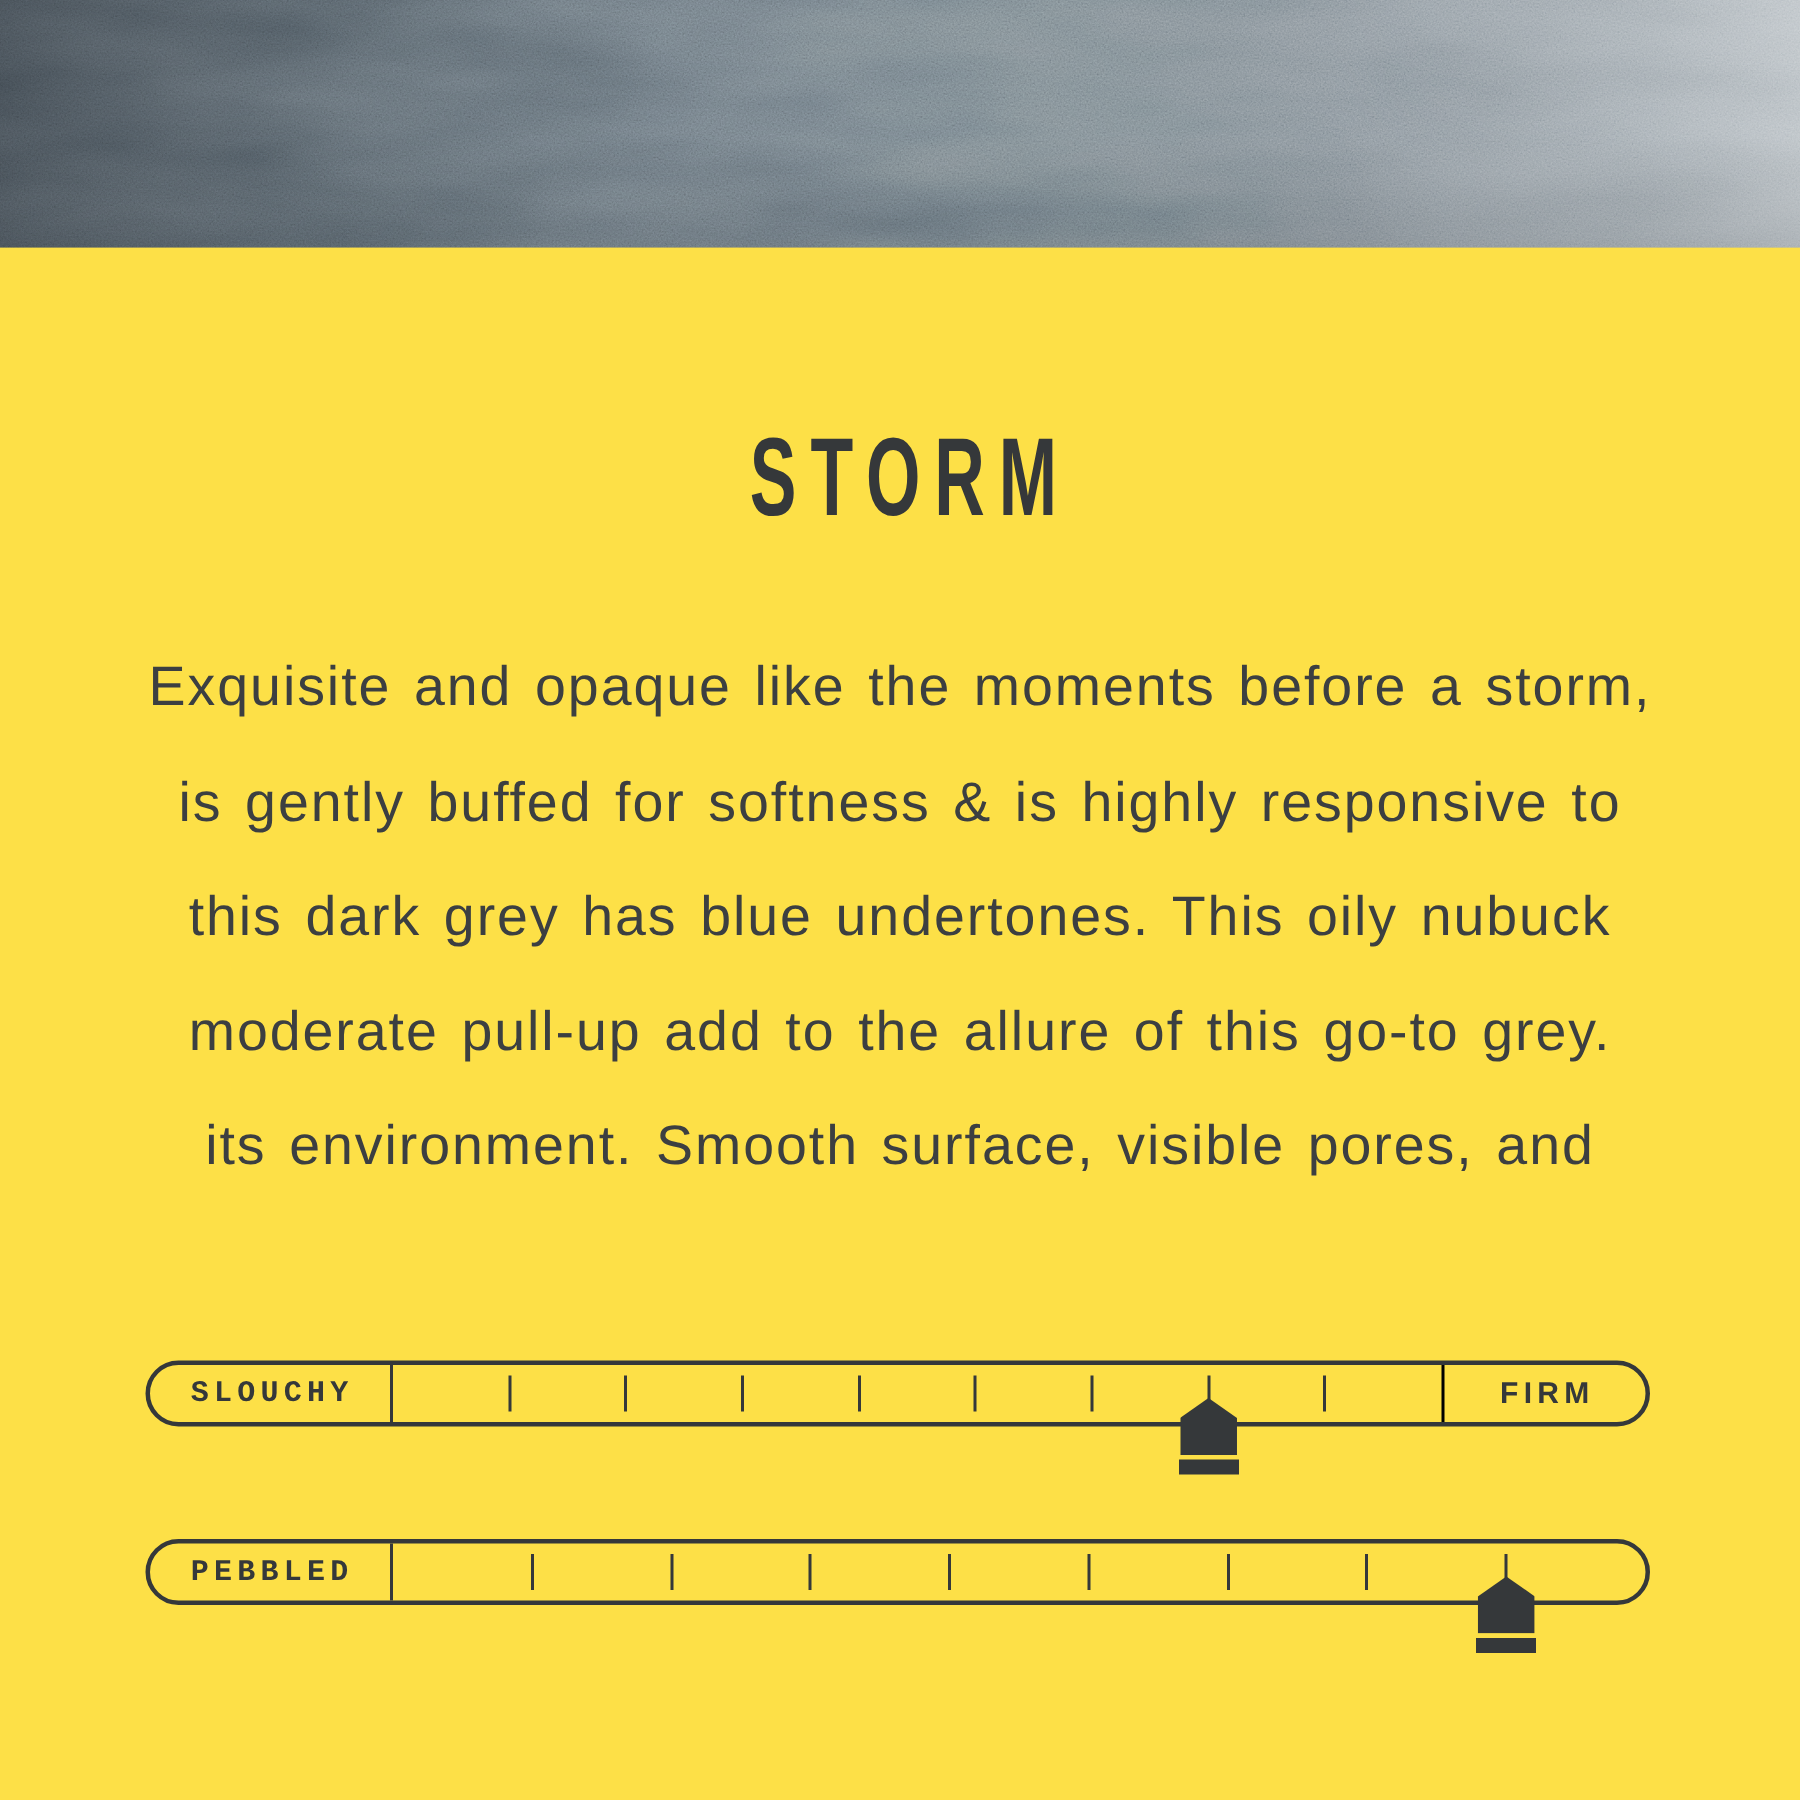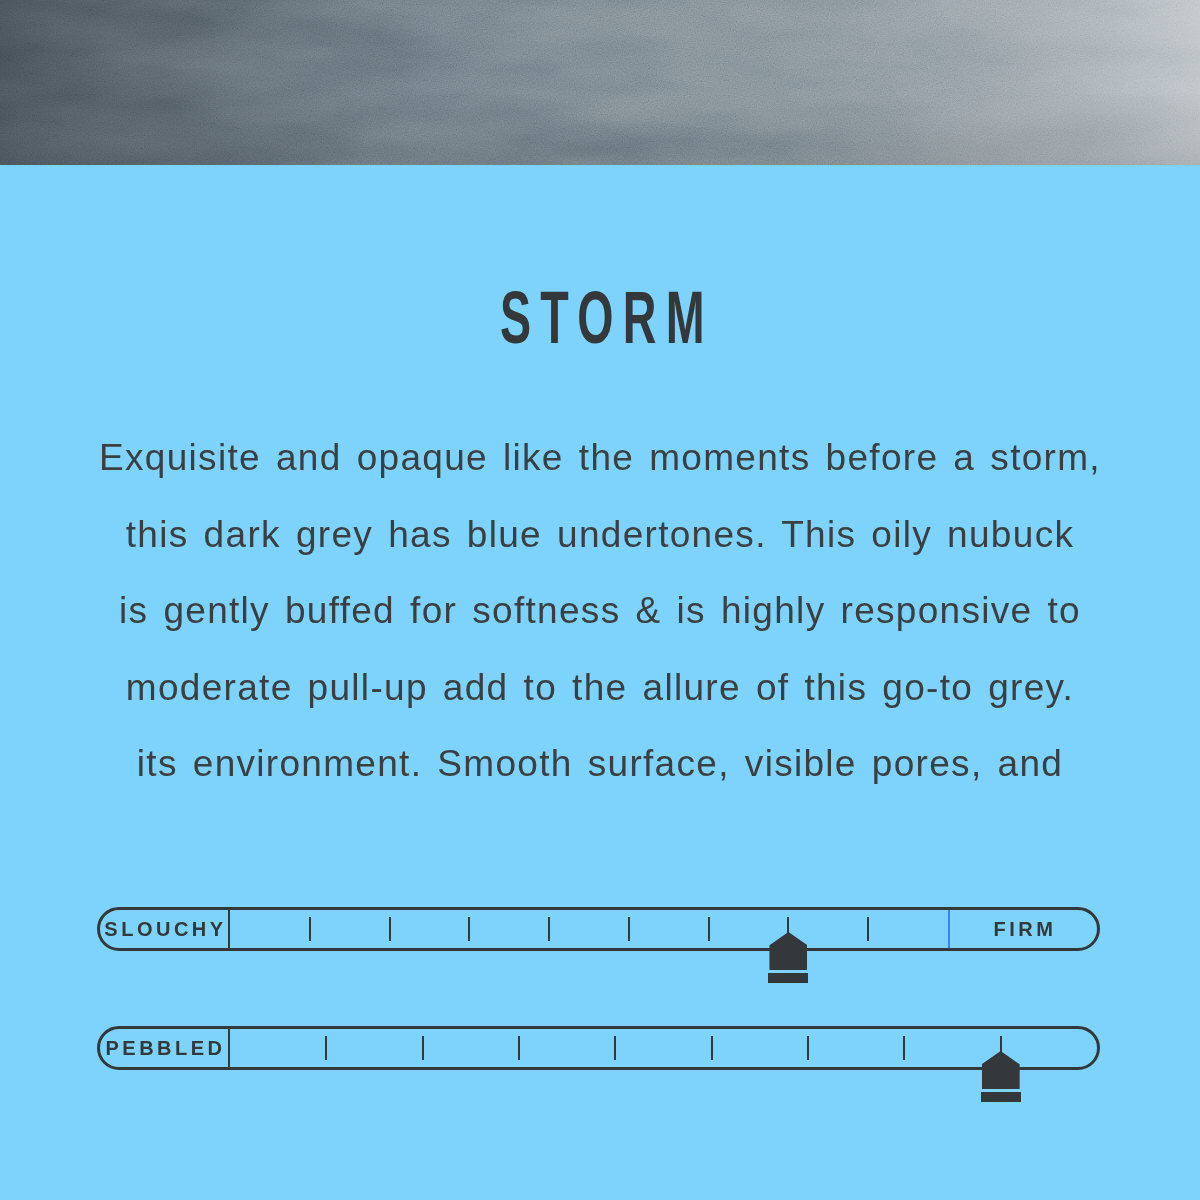--- a/index.html
+++ b/index.html
@@ -10,7 +10,7 @@
   }
   .card{
     position:relative;width:1200px;height:1200px;
-    background:#7dd3fc;overflow:hidden;
+    background:#fde047;overflow:hidden;
   }
 
   

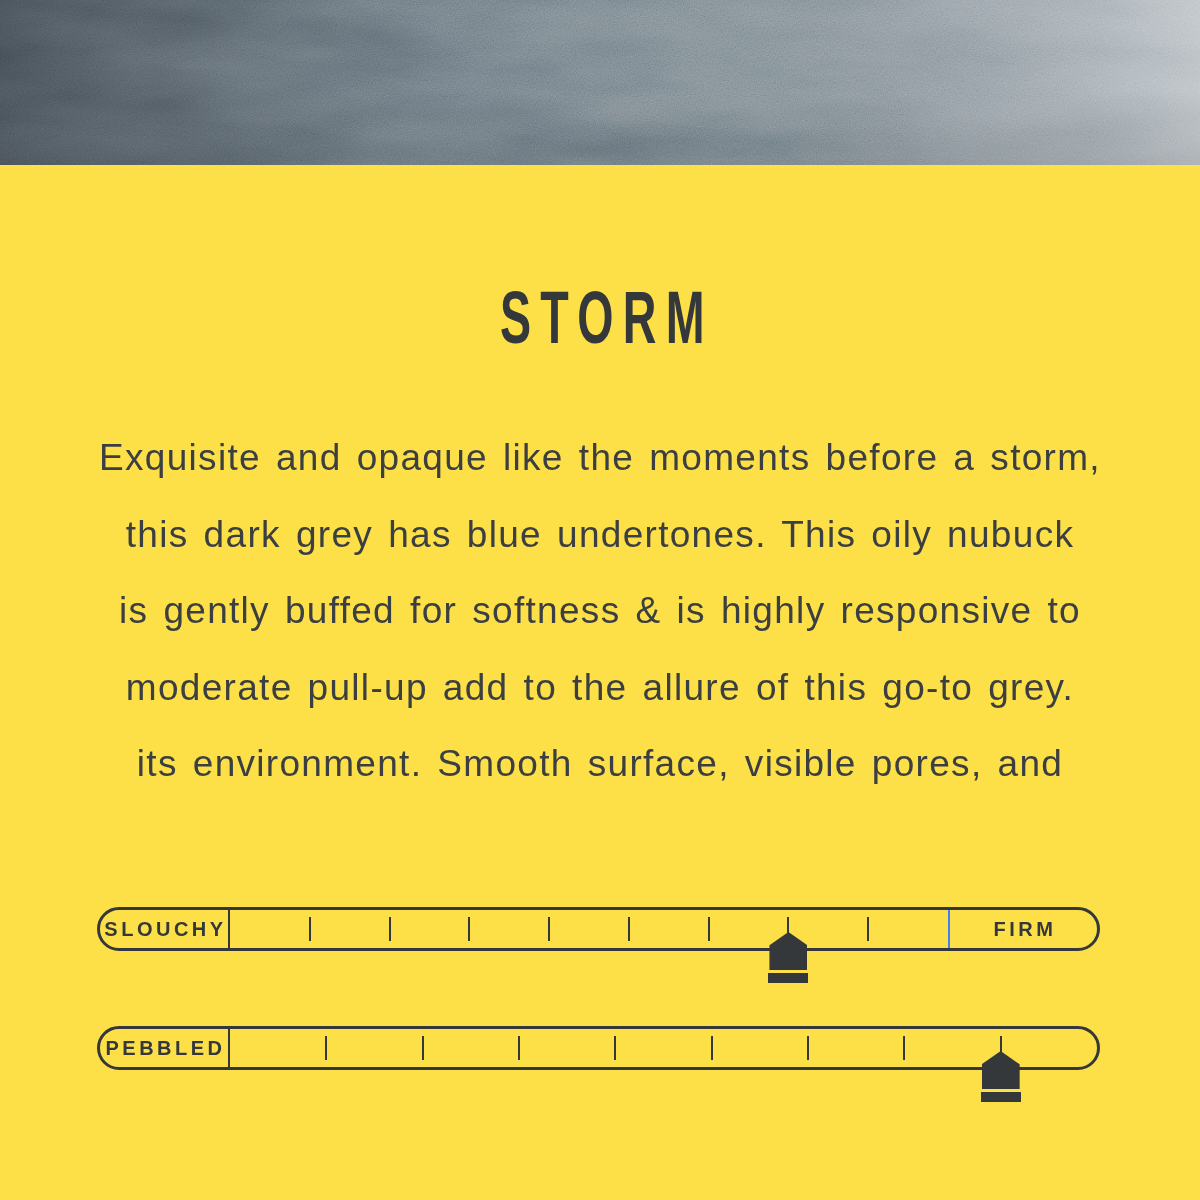--- a/index.html
+++ b/index.html
@@ -124,8 +124,8 @@
 
   <div class="description">
     <div class="desc-line">Exquisite and opaque like the moments before a storm,</div>
+    <div class="desc-line">is gently buffed for softness &amp; is highly responsive to</div>
     <div class="desc-line">this dark grey has blue undertones.  This oily nubuck</div>
-    <div class="desc-line">is gently buffed for softness &amp; is highly responsive to</div>
     <div class="desc-line">moderate pull-up add to the allure of this go-to grey.</div>
     <div class="desc-line">its environment. Smooth surface, visible pores, and</div>
   </div>

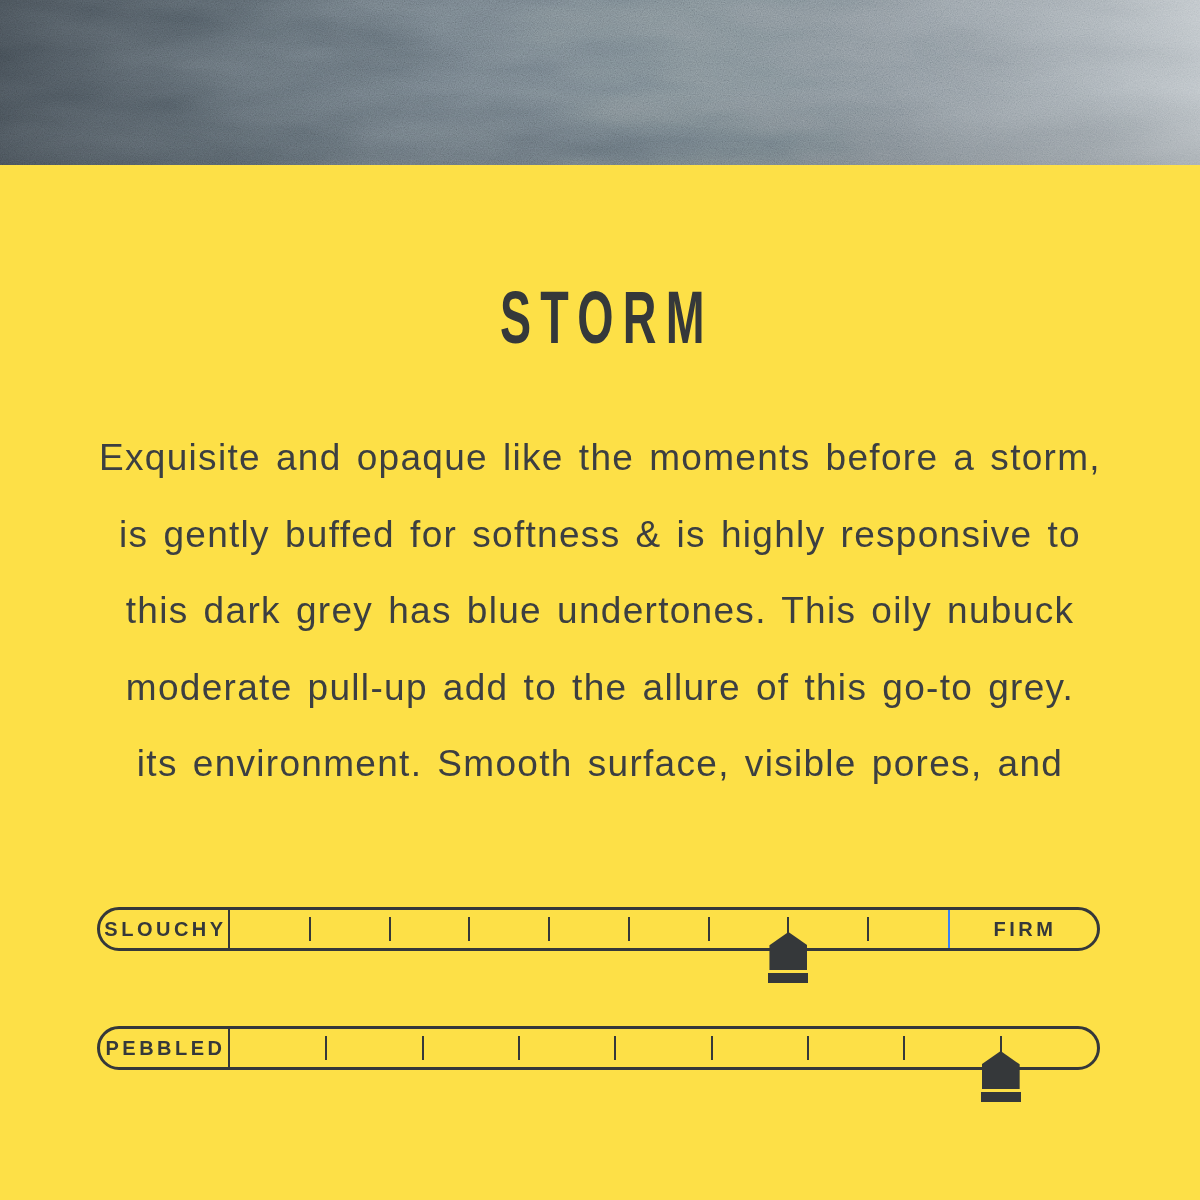--- a/index.html
+++ b/index.html
@@ -74,7 +74,7 @@
     color:#35383a;box-sizing:border-box;
     padding-left:3px;
   }
-  .scale-label.left{width:130px;border-right:2px solid #35383a;}
+  .scale-label.left{width:162px;border-right:2px solid #35383a;font-family:Liberation Mono, monospace;}
   .scale-label.right{width:149px;border-left:2px solid #3b82f6;}
   .scale-track{flex:1;position:relative;}
   .tick{

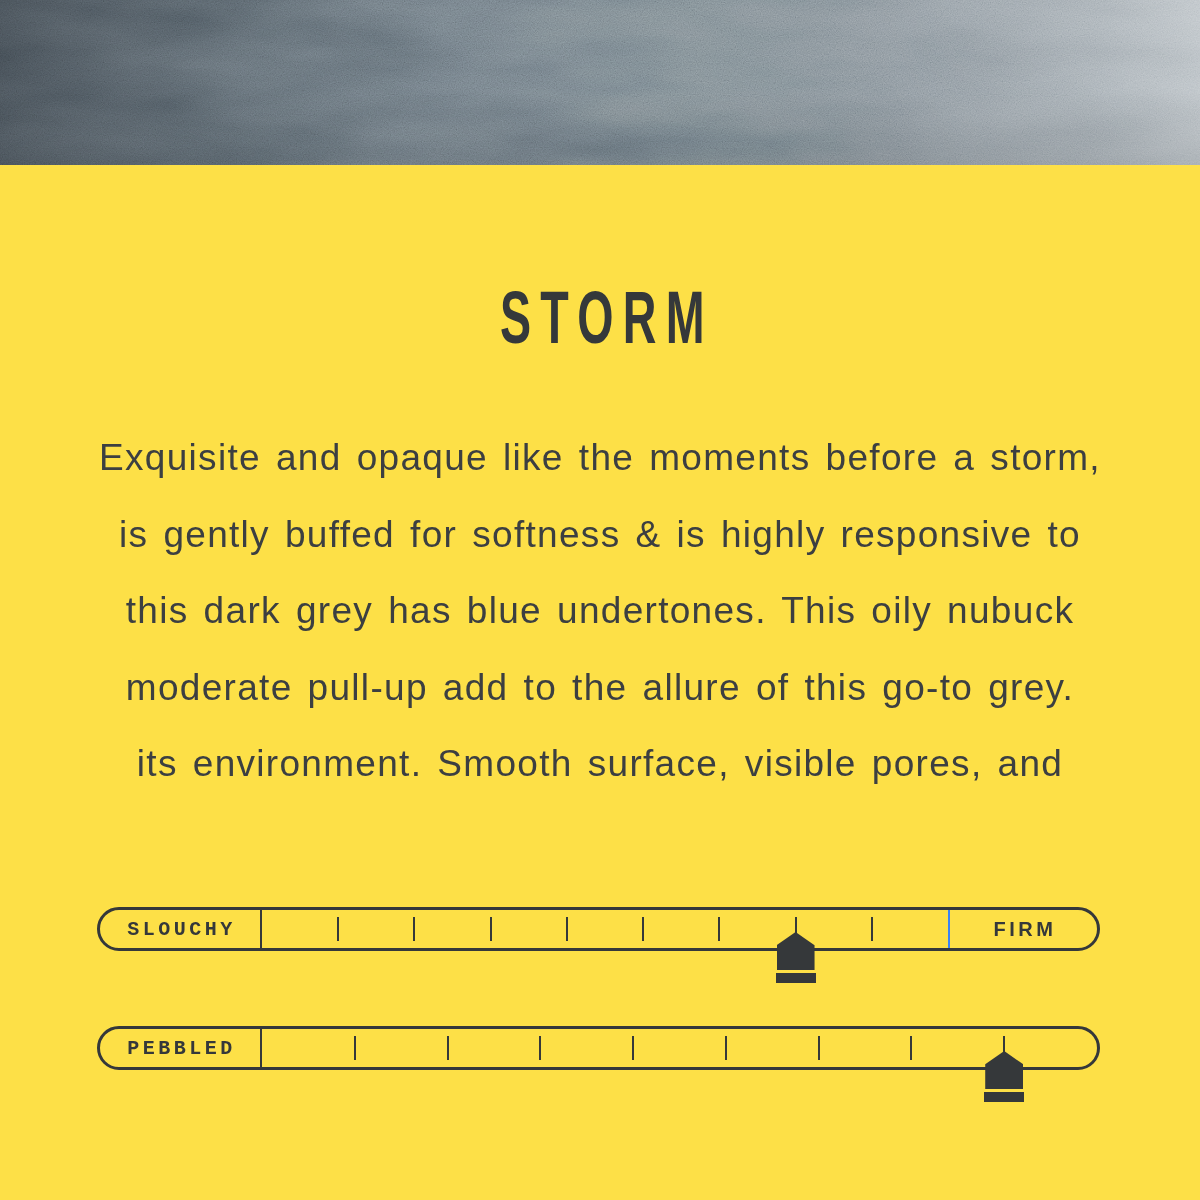--- a/index.html
+++ b/index.html
@@ -75,7 +75,7 @@
     padding-left:3px;
   }
   .scale-label.left{width:162px;border-right:2px solid #35383a;font-family:Liberation Mono, monospace;}
-  .scale-label.right{width:149px;border-left:2px solid #3b82f6;}
+  .scale-label.right{width:136px;border-left:2px solid #000000;}
   .scale-track{flex:1;position:relative;}
   .tick{
     position:absolute;top:7px;bottom:7px;width:2px;

